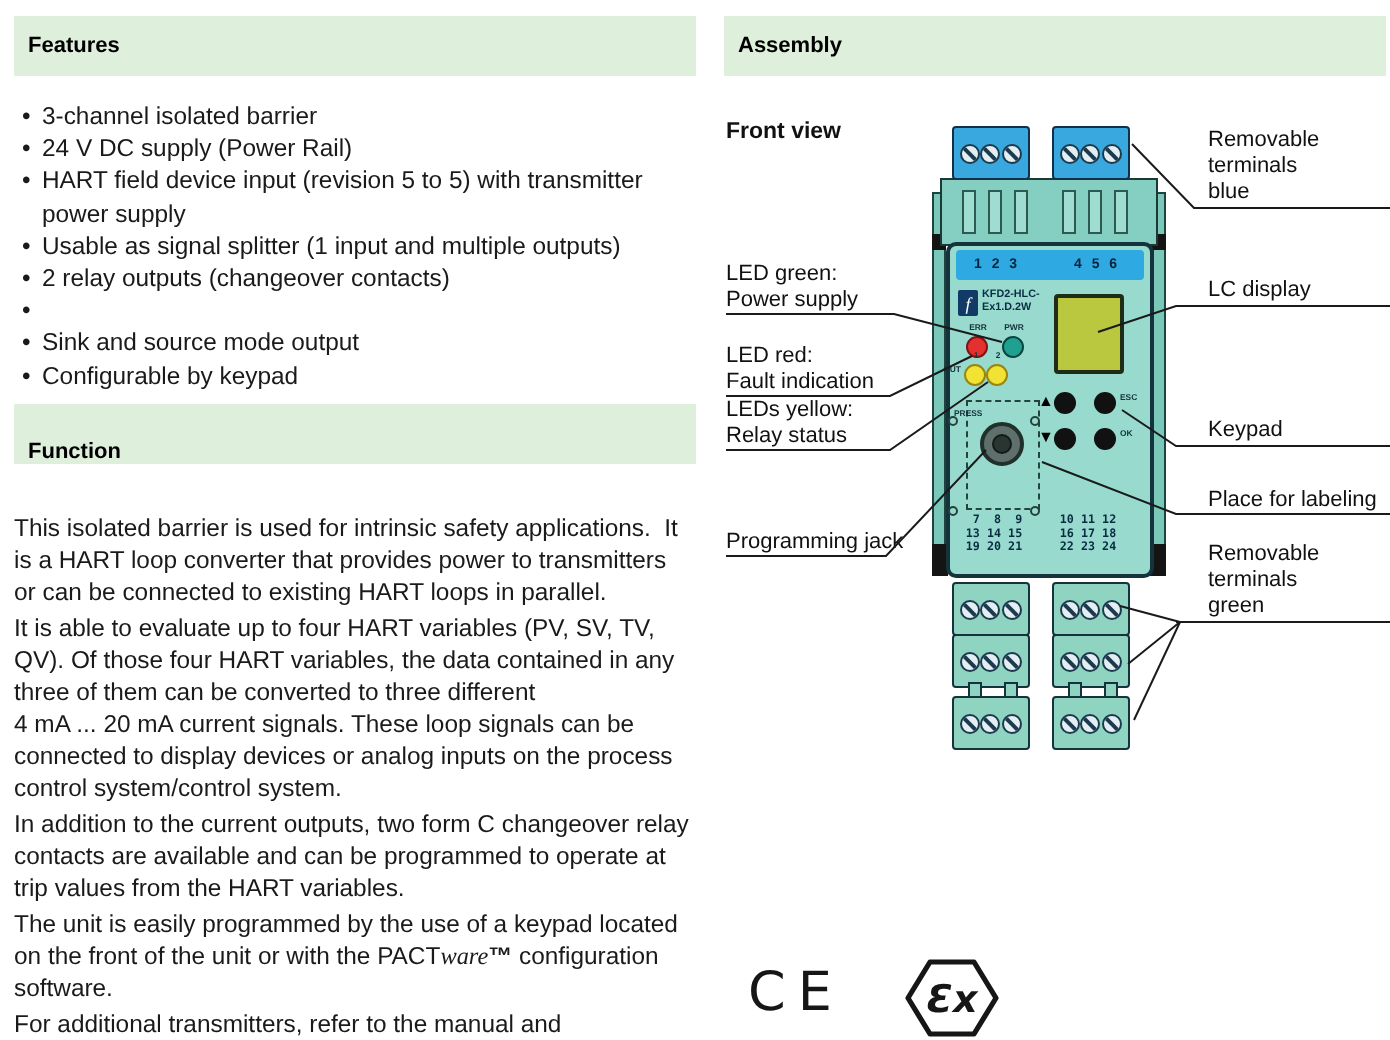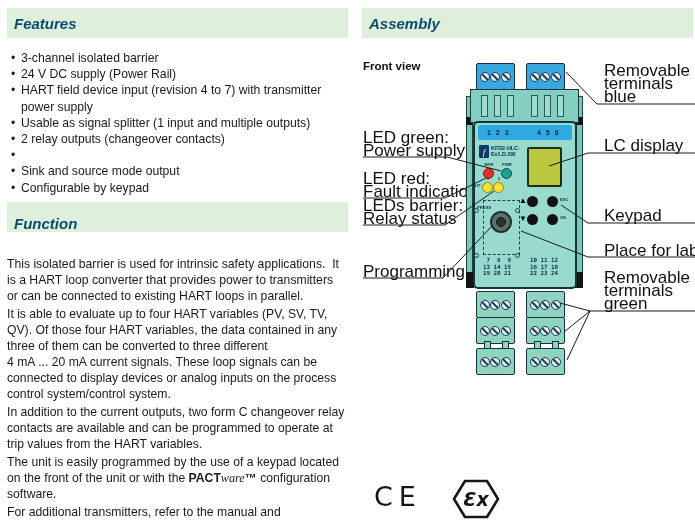--- a/index.html
+++ b/index.html
@@ -10,7 +10,7 @@
 
   
   .sec-bar { background: var(--accent, #def0dc); height: 30px; display: flex; align-items: center; padding-left: 7px; }
-  .sec-title { font-size: 15px; font-weight: 700; color: #0c4a6e; font-style: italic; }
+  .sec-title { font-size: 11px; font-weight: 700; color: #000000; }
 
   
   #left-col { position: absolute; left: 7px; top: 8px; width: 341px; }

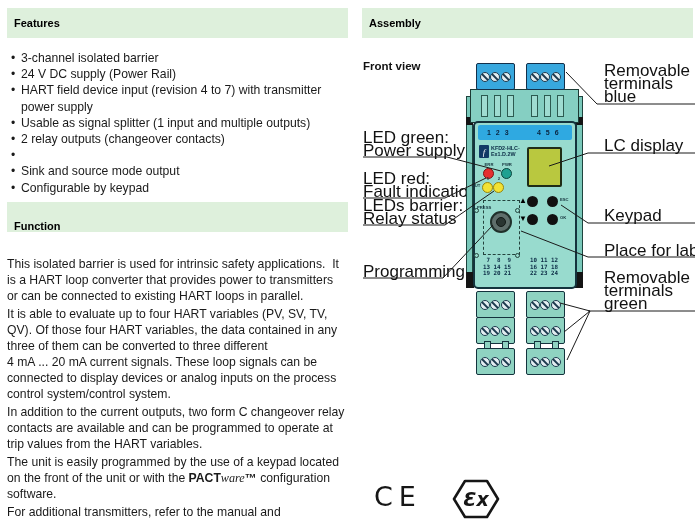--- a/index.html
+++ b/index.html
@@ -27,7 +27,7 @@
 
   
   #assembly-bar { position: absolute; left: 362px; top: 8px; width: 331px; }
-  .lab { position: absolute; font-size: 17px; line-height: 13px; white-space: pre; color: #111; }
+  .lab { position: absolute; font-size: 11px; line-height: 13px; white-space: pre; color: #111; }
   .lab.bold { font-weight: 700; font-size: 11.5px; }
 
   

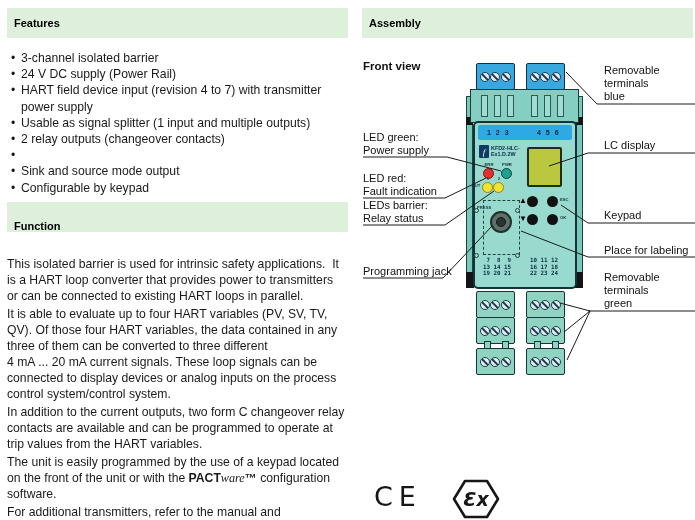--- a/index.html
+++ b/index.html
@@ -106,7 +106,7 @@
         </div>
       <div class="feat">
           <span class="bullet">•</span>
-          <span class="ftxt">HART field device input (revision 4 to 7) with transmitter
+          <span class="ftxt">HART field device input (revision 5 to 5) with transmitter
 power supply</span>
         </div>
       <div class="feat">

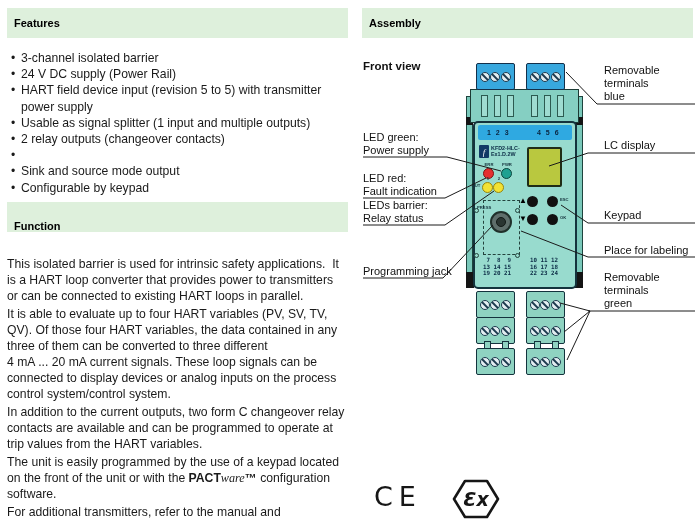--- a/index.html
+++ b/index.html
@@ -165,7 +165,7 @@
 Power supply</div>
   <div class="lab" style="left:363px; top:172px;">LED red:
 Fault indication</div>
-  <div class="lab" style="left:363px; top:199px;">LEDs barrier:
+  <div class="lab" style="left:363px; top:199px;">LEDs yellow:
 Relay status</div>
   <div class="lab" style="left:363px; top:265px;">Programming jack</div>
 

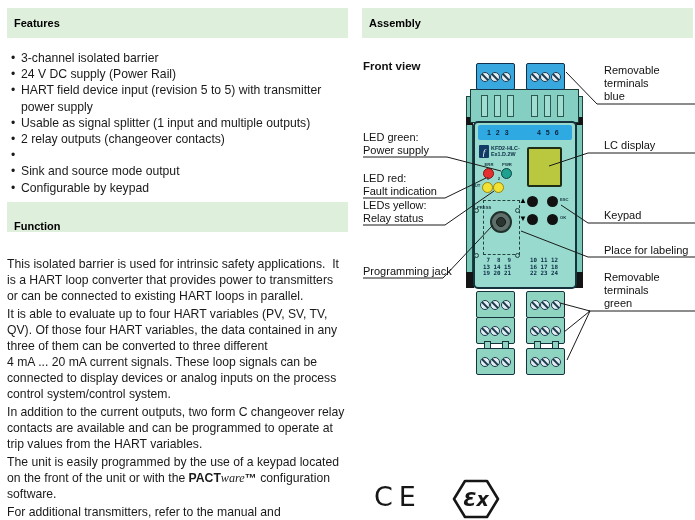--- a/index.html
+++ b/index.html
@@ -21,7 +21,7 @@
   #function-bar { margin-top: 6px; align-items: flex-end; }
   .paras { margin-top: 24px; }
   .para { font-size: 12.2px; line-height: 16px; white-space: pre; margin-bottom: 2px; }
-  .b { font-weight: 700; }
+  .b { font-weight: 400; }
   .it { font-style: italic; font-family: "Liberation Serif", serif; }
   .tm { font-weight: 700; font-size: 12px; }
 

